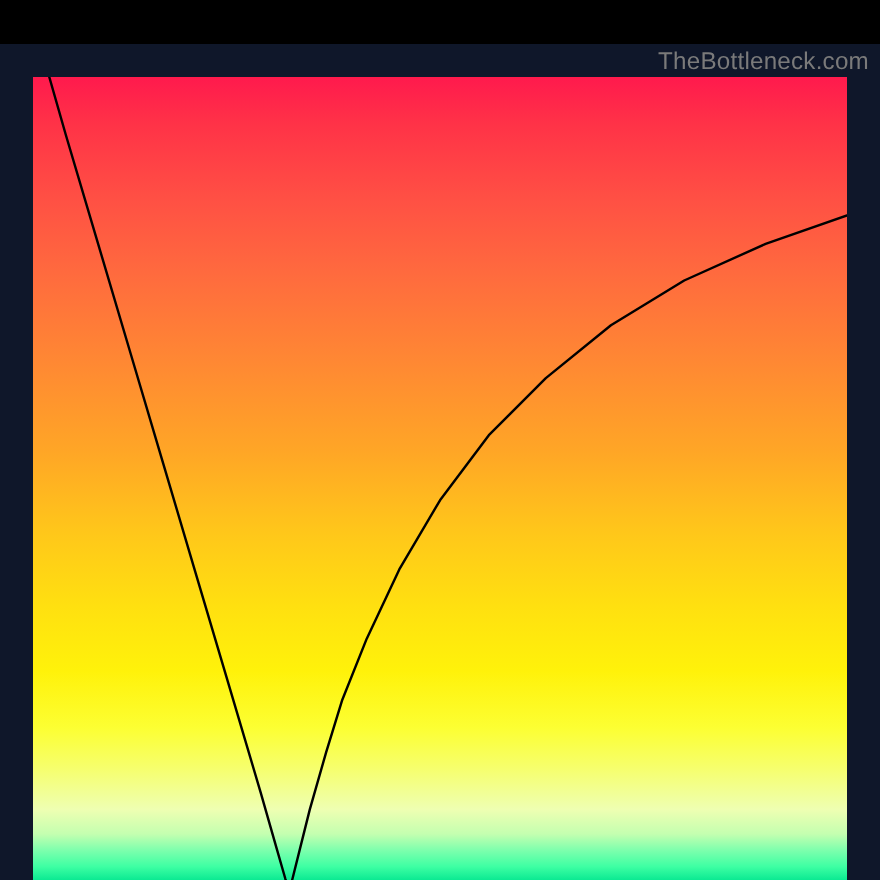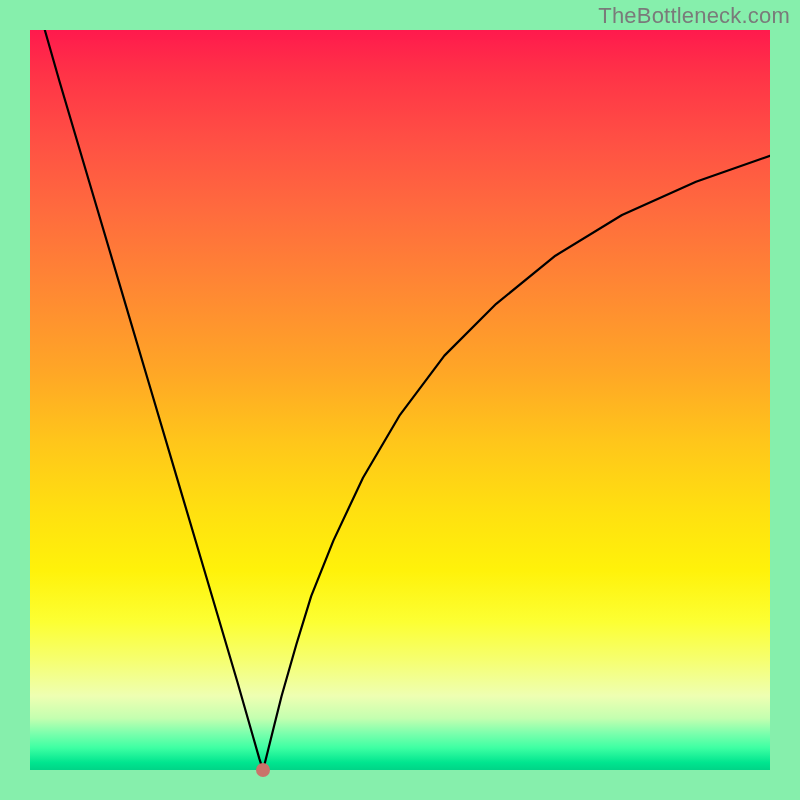--- a/index.html
+++ b/index.html
@@ -14,7 +14,8 @@
   .frame {
     position: absolute;
     inset: 0;
-    background: #86efac;
+    background: #0f172a;
+    margin-top: 40px;
   }
   .plot-wrap {
     position: absolute;

